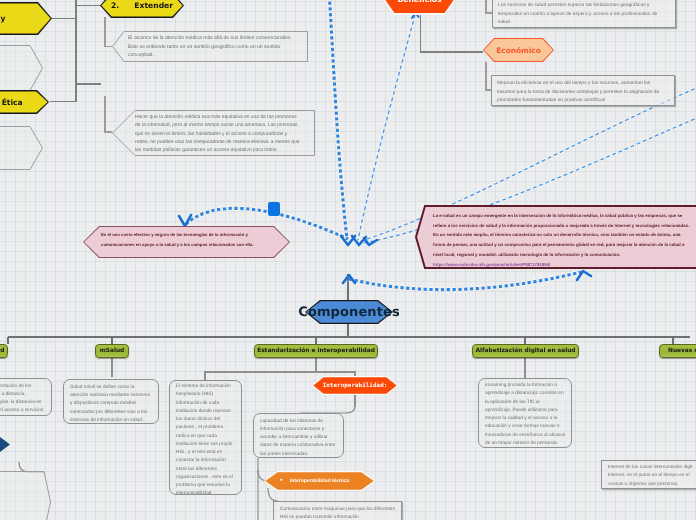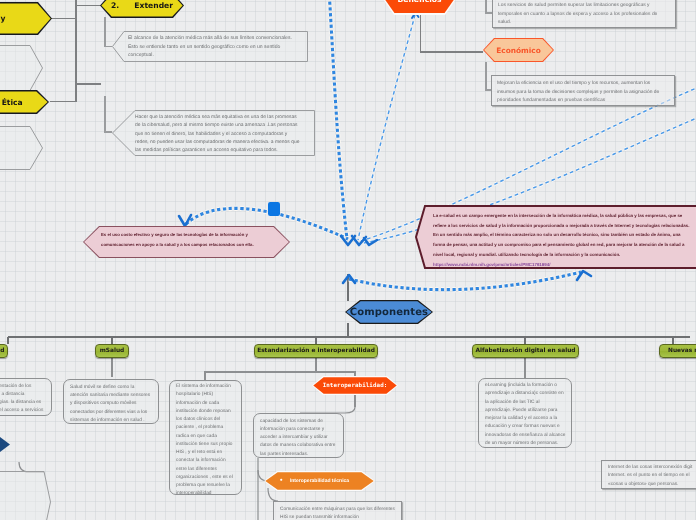--- a/index.html
+++ b/index.html
@@ -57,7 +57,7 @@
   .hexnode.crimson::after{content:"";position:absolute;inset:2px;z-index:1;background:#b40d2c;
      clip-path:polygon(calc(var(--pt) - 1px) 0, calc(100% - var(--pt) + 1px) 0, 100% 50%,
                        calc(100% - var(--pt) + 1px) 100%, calc(var(--pt) - 1px) 100%, 0 50%);}
-  .hexnode.blue{color:#12263a;font-size:10px;letter-spacing:.1px;font-family:"DejaVu Sans",sans-serif;margin-left:40px;}
+  .hexnode.blue{color:#12263a;font-size:13px;letter-spacing:.1px;font-family:"DejaVu Sans",sans-serif;}
   .hexnode.blue::before{background:#1a1a1a;}
   .hexnode.blue::after{content:"";position:absolute;inset:1.3px;z-index:1;
      background:#4b8bd6;

